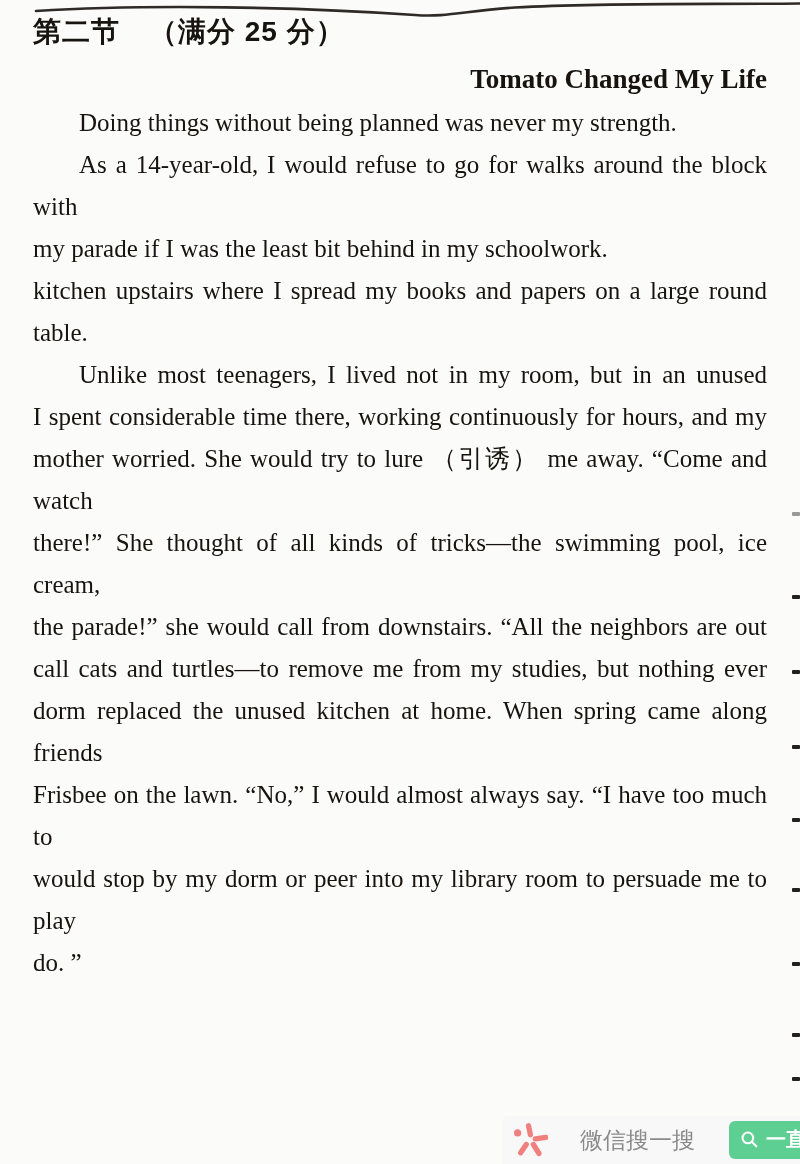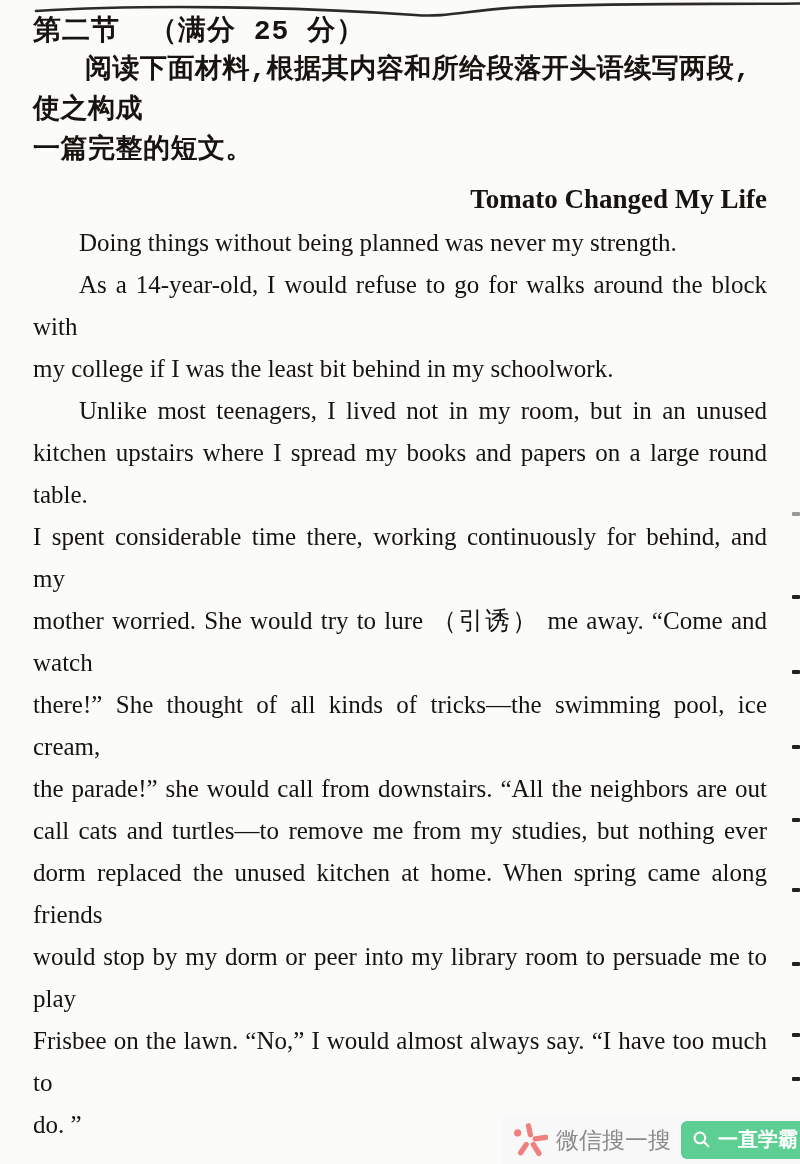--- a/index.html
+++ b/index.html
@@ -13,7 +13,7 @@
   }
   .scan-top-line { position:absolute; top:0; left:0; width:800px; height:26px; }
   .content { position:absolute; top:0; left:0; width:800px; padding:0 33px; box-sizing:border-box; }
-  .cn { font-family:Liberation Mono, monospace; font-weight:700; }
+  .cn { font-family:Liberation Sans, sans-serif; font-weight:700; }
   .section-header {
     margin-top:14px;
     font-size:28px; line-height:36px; letter-spacing:1px;

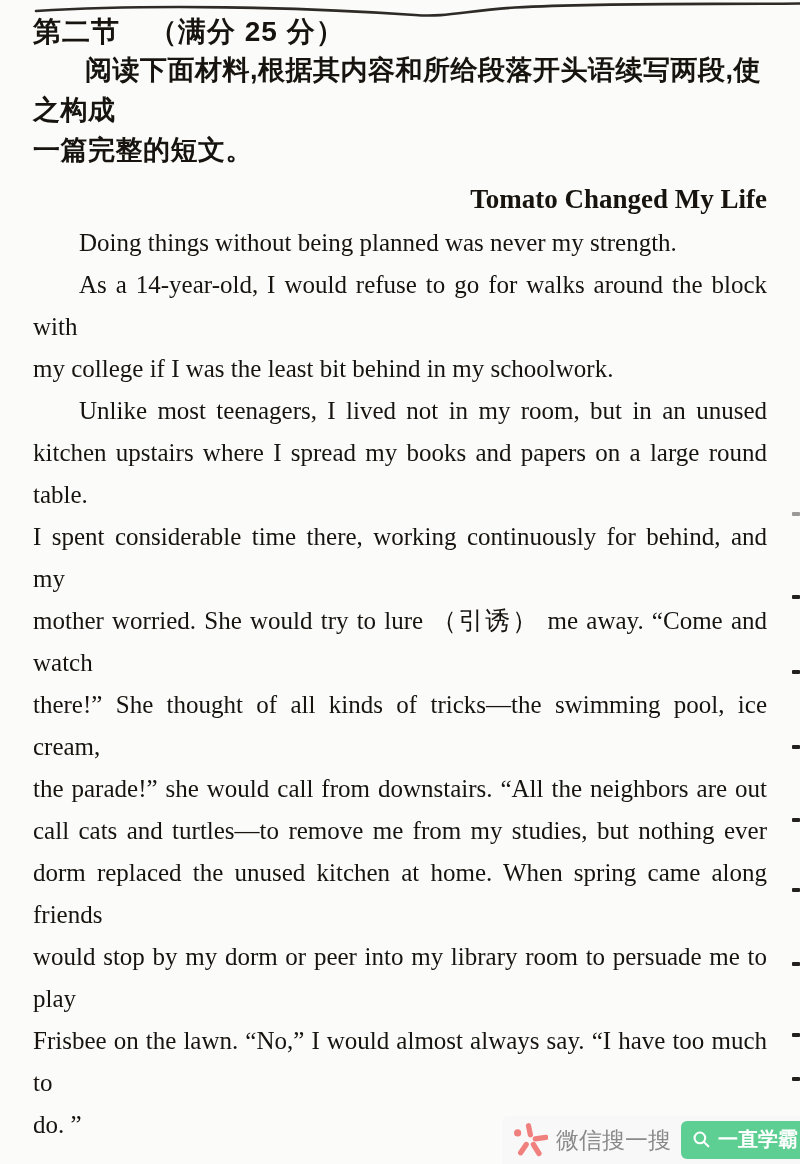--- a/index.html
+++ b/index.html
@@ -71,10 +71,6 @@
 
   <div class="section-header cn">第二节　（满分 25 分）</div>
 
-  <div class="cn-para">
-    <div class="cn-line cn first">阅读下面材料,根据其内容和所给段落开头语续写两段,使之构成</div>
-    <div class="cn-line cn">一篇完整的短文。</div>
-  </div>
 
   <div class="doc-title">Tomato Changed My Life</div>
 

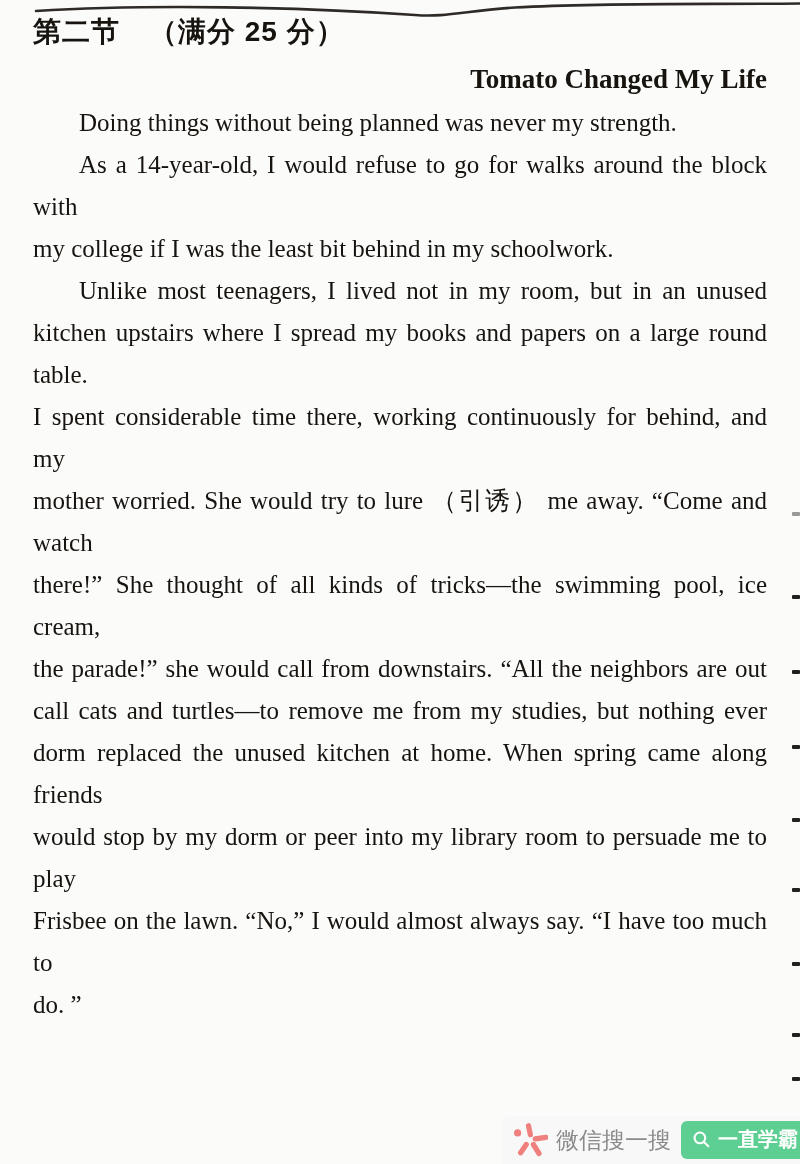--- a/index.html
+++ b/index.html
@@ -80,7 +80,7 @@
 
   <div class="para">
     <div class="line first">As a 14-year-old, I would refuse to go for walks around the block with</div>
-    <div class="line end">my college if I was the least bit behind in my schoolwork.</div>
+    <div class="line end">my parade if I was the least bit behind in my schoolwork.</div>
   </div>
 
   <div class="para">

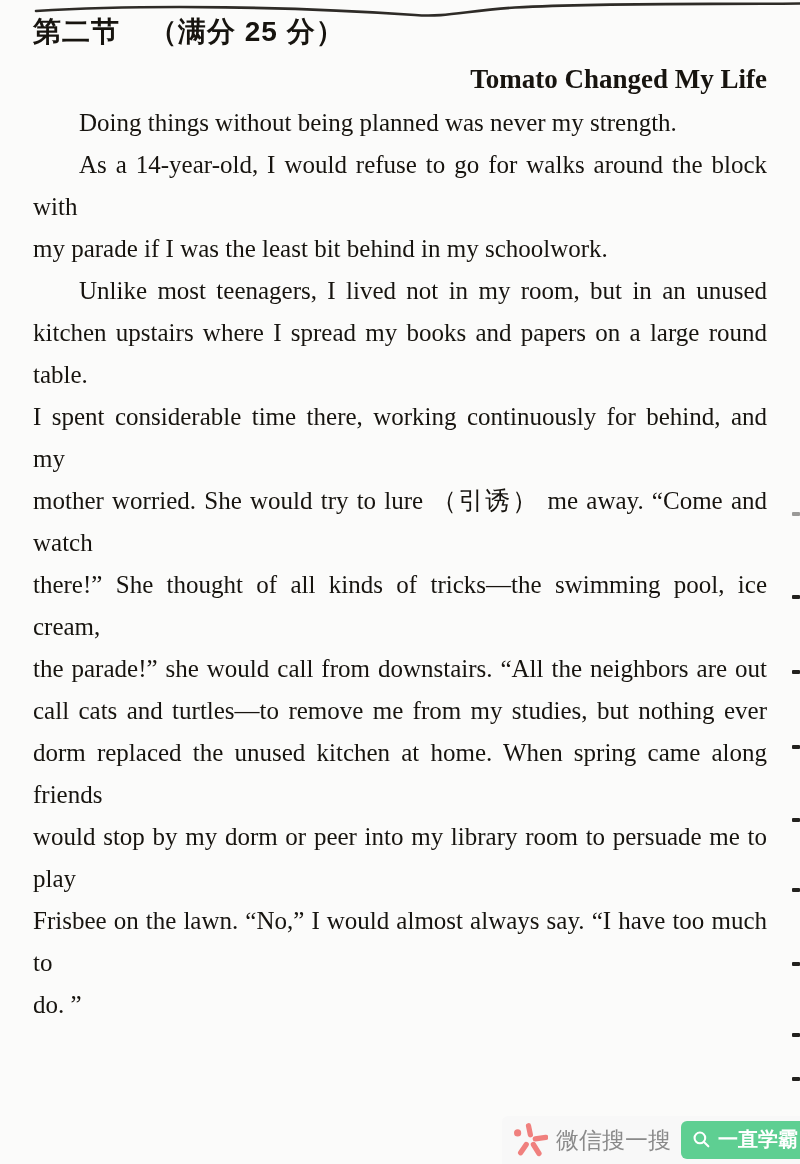--- a/index.html
+++ b/index.html
@@ -84,8 +84,8 @@
   </div>
 
   <div class="para">
+    <div class="line">kitchen upstairs where I spread my books and papers on a large round table.</div>
     <div class="line first">Unlike most teenagers, I lived not in my room, but in an unused</div>
-    <div class="line">kitchen upstairs where I spread my books and papers on a large round table.</div>
     <div class="line">I spent considerable time there, working continuously for behind, and my</div>
     <div class="line">mother worried. She would try to lure （引诱） me away. “Come and watch</div>
     <div class="line">there!” She thought of all kinds of tricks—the swimming pool, ice cream,</div>

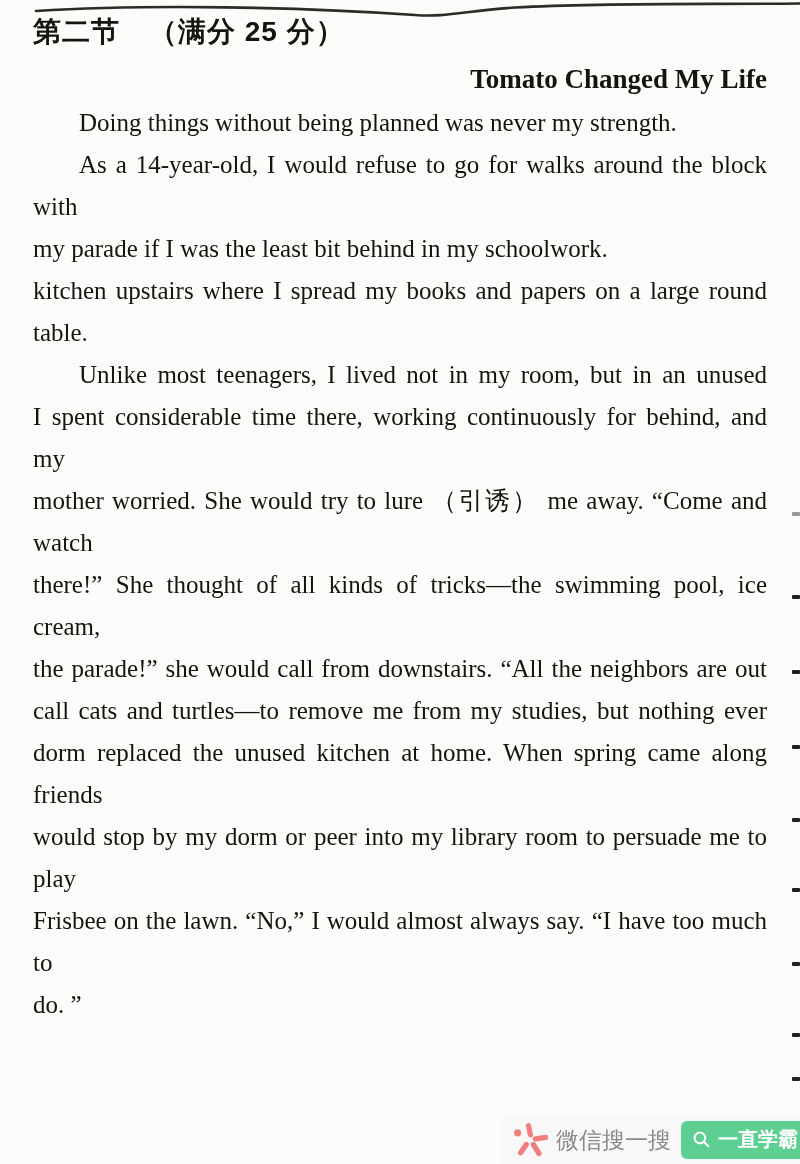--- a/index.html
+++ b/index.html
@@ -86,7 +86,7 @@
   <div class="para">
     <div class="line">kitchen upstairs where I spread my books and papers on a large round table.</div>
     <div class="line first">Unlike most teenagers, I lived not in my room, but in an unused</div>
-    <div class="line">I spent considerable time there, working continuously for behind, and my</div>
+    <div class="line">I spent considerable time there, working continuously for hours, and my</div>
     <div class="line">mother worried. She would try to lure （引诱） me away. “Come and watch</div>
     <div class="line">there!” She thought of all kinds of tricks—the swimming pool, ice cream,</div>
     <div class="line">the parade!” she would call from downstairs. “All the neighbors are out</div>

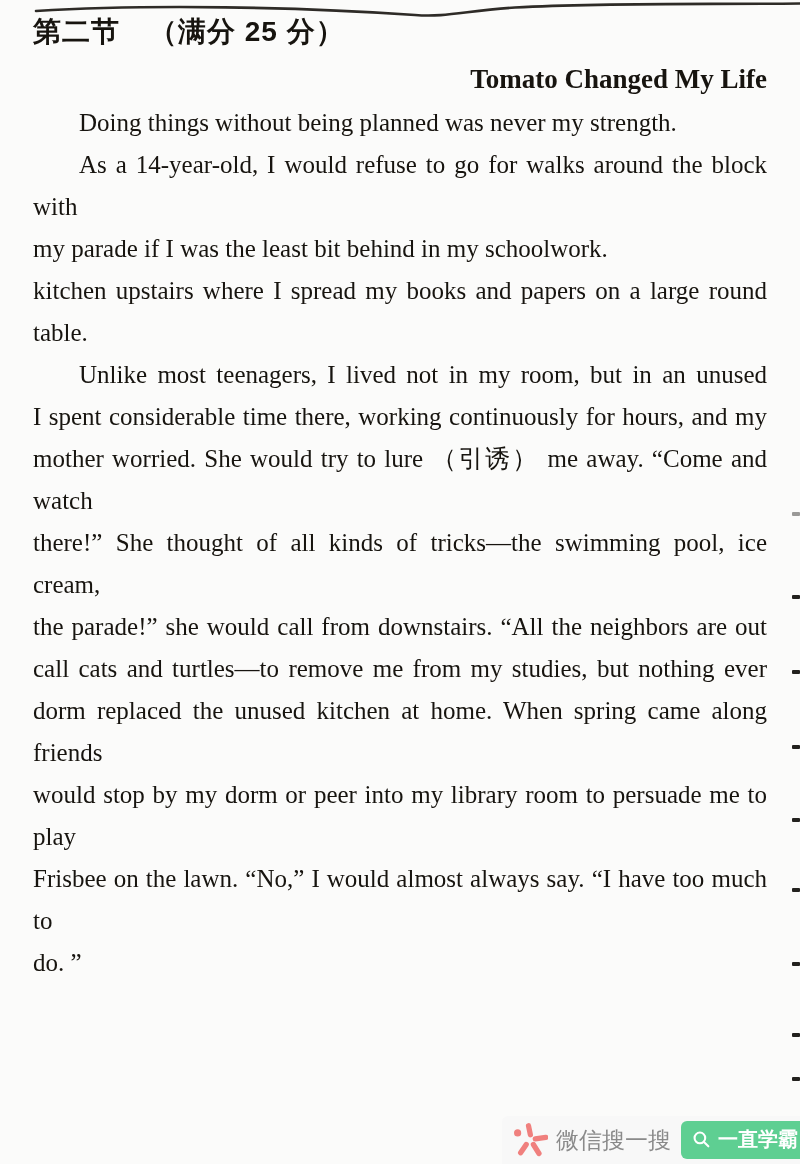--- a/index.html
+++ b/index.html
@@ -95,8 +95,8 @@
 
   <div class="para">
     <div class="line">dorm replaced the unused kitchen at home. When spring came along friends</div>
+    <div class="line">Frisbee on the lawn. “No,” I would almost always say. “I have too much to</div>
     <div class="line">would stop by my dorm or peer into my library room to persuade me to play</div>
-    <div class="line">Frisbee on the lawn. “No,” I would almost always say. “I have too much to</div>
     <div class="line end">do. ”</div>
   </div>
 

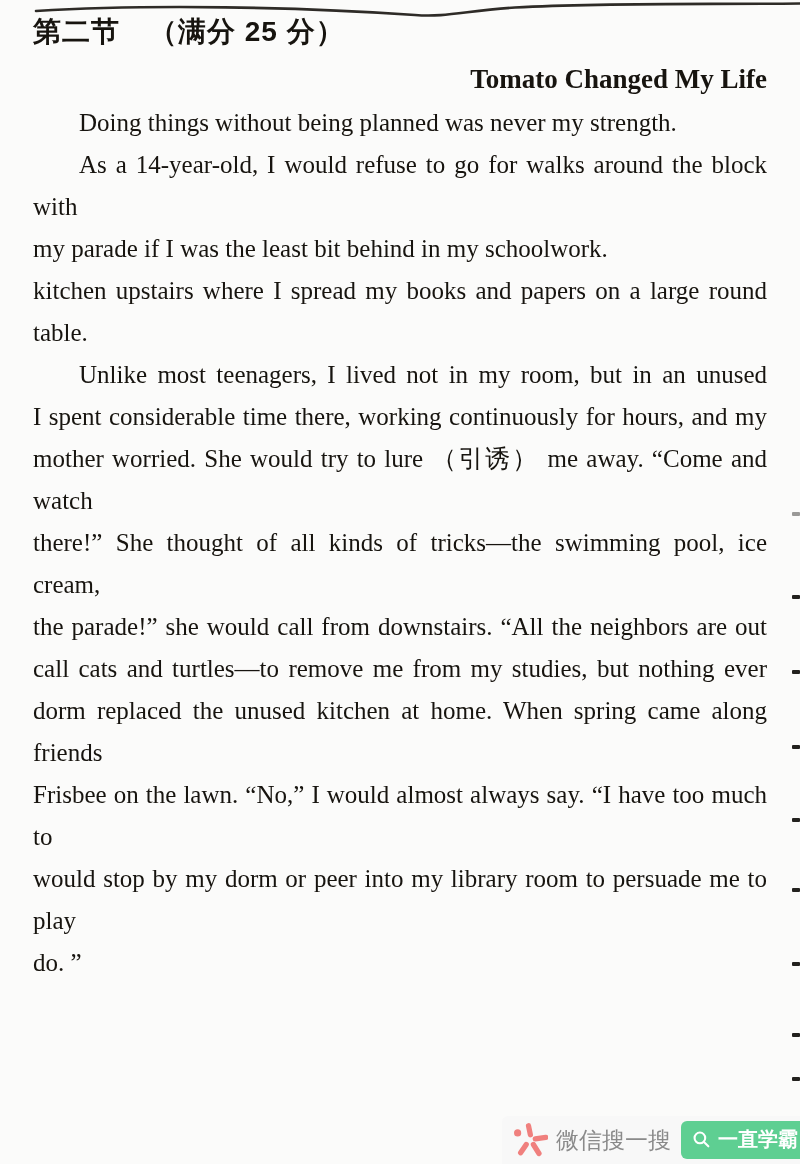--- a/index.html
+++ b/index.html
@@ -39,6 +39,7 @@
     display:flex; align-items:center;
     padding-left:10px; box-sizing:border-box;
     border-top-left-radius:6px;
+    gap:24px;
   }
   .spark { width:36px; height:36px; flex:0 0 auto; }
   .wm-text {

